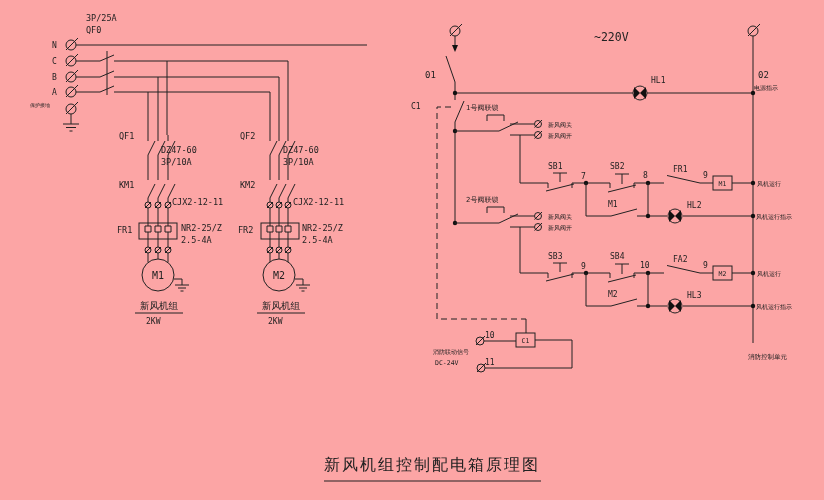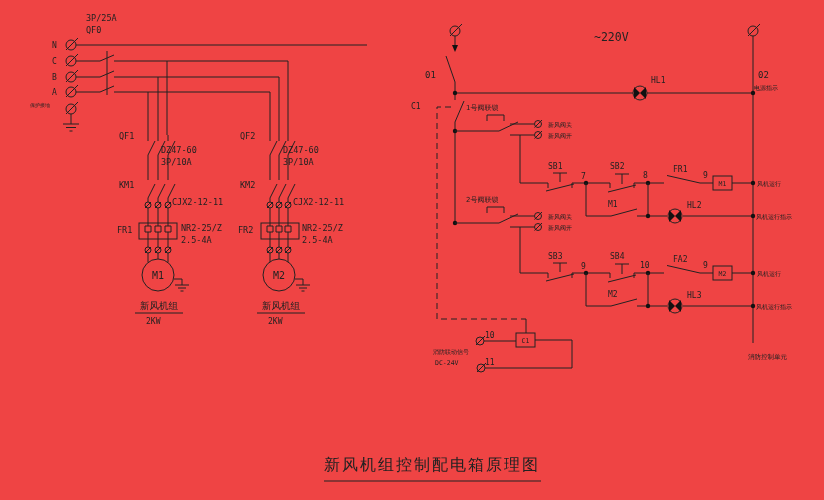--- a/index.html
+++ b/index.html
@@ -3,7 +3,7 @@
 <meta charset="utf-8">
 <style>
   html,body{margin:0;padding:0;background:#ffffff;}
-  .stage{position:relative;width:824px;height:500px;background:#ef4444;overflow:hidden;}
+  .stage{position:relative;width:824px;height:500px;background:#fca5a5;overflow:hidden;}
   svg{display:block;}
   .wire{stroke:#222;stroke-width:1;fill:none;}
   .wire2{stroke:#222;stroke-width:1.2;fill:none;}

